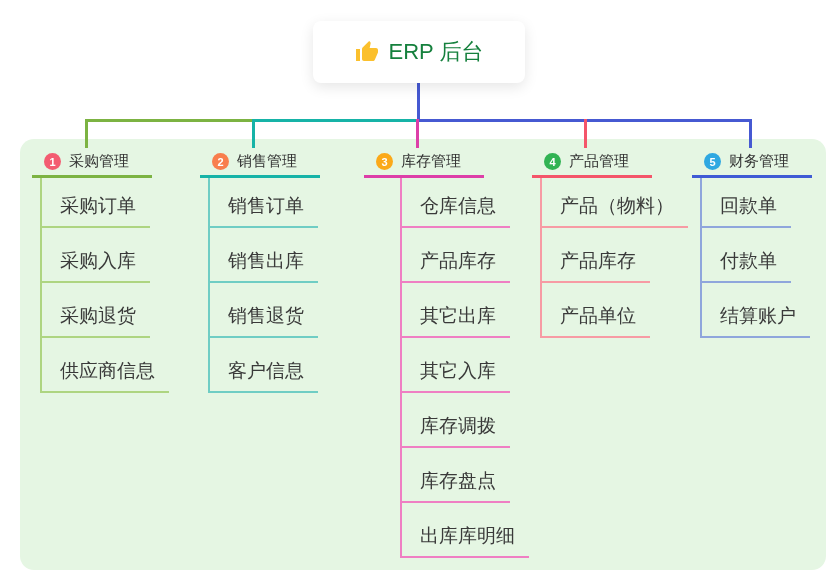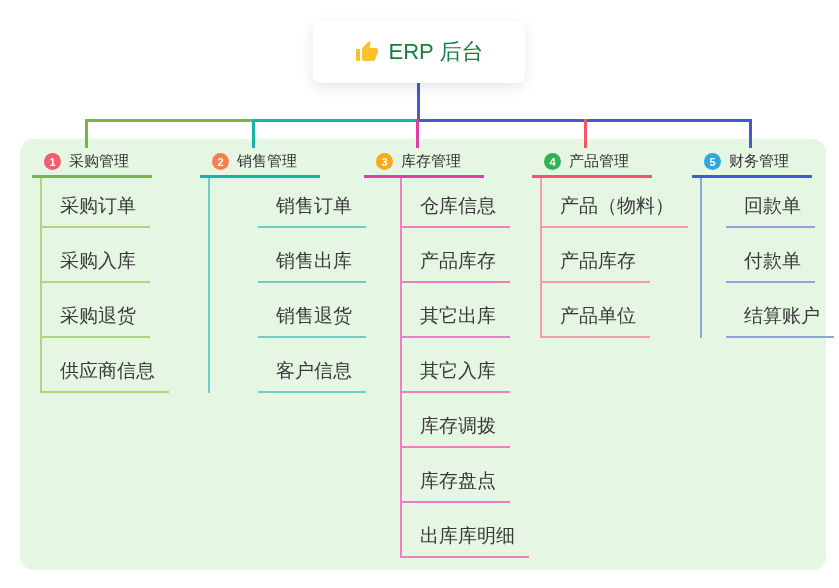--- a/index.html
+++ b/index.html
@@ -44,7 +44,7 @@
   .child:first-child { height:50px; }
 
   .b1 { left:32px; }  .b1 .label-row { border-color:#7cb342; } .b1 .children { border-color:#aed581; } .b1 .child { border-color:#aed581; } .b1 .badge { background:#f35c71; }
-  .b2 { left:200px; } .b2 .label-row { border-color:#16b3a7; } .b2 .children { border-color:#6fcdc4;padding-left:48px; } .b2 .child { border-color:#6fcdc4; } .b2 .badge { background:#f87e4d; }
+  .b2 { left:200px; } .b2 .label-row { border-color:#16b3a7; } .b2 .children { border-color:#6fcdc4; } .b2 .child { border-color:#6fcdc4; } .b2 .badge { background:#f87e4d; }
   .b3 { left:364px; } .b3 .label-row { border-color:#dd3fa8; } .b3 .children { border-color:#ef7fc3;margin-left:36px; } .b3 .child { border-color:#ef7fc3; } .b3 .badge { background:#fba919; }
   .b4 { left:532px; } .b4 .label-row { border-color:#f4556a; } .b4 .children { border-color:#f79ba4; } .b4 .child { border-color:#f79ba4; } .b4 .badge { background:#31b353; }
   .b5 { left:692px; } .b5 .label-row { border-color:#3f5bd5; } .b5 .children { border-color:#8fa6dc; } .b5 .child { border-color:#8fa6dc;margin-left:24px; } .b5 .badge { background:#2fa8e1; }

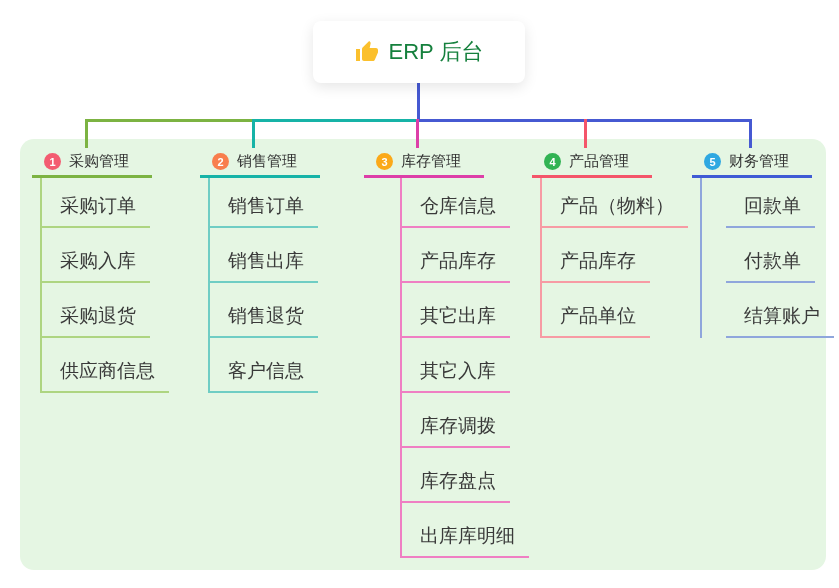--- a/index.html
+++ b/index.html
@@ -47,7 +47,7 @@
   .b2 { left:200px; } .b2 .label-row { border-color:#16b3a7; } .b2 .children { border-color:#6fcdc4; } .b2 .child { border-color:#6fcdc4; } .b2 .badge { background:#f87e4d; }
   .b3 { left:364px; } .b3 .label-row { border-color:#dd3fa8; } .b3 .children { border-color:#ef7fc3;margin-left:36px; } .b3 .child { border-color:#ef7fc3; } .b3 .badge { background:#fba919; }
   .b4 { left:532px; } .b4 .label-row { border-color:#f4556a; } .b4 .children { border-color:#f79ba4; } .b4 .child { border-color:#f79ba4; } .b4 .badge { background:#31b353; }
-  .b5 { left:692px; } .b5 .label-row { border-color:#3f5bd5; } .b5 .children { border-color:#8fa6dc; } .b5 .child { border-color:#8fa6dc;margin-left:24px; } .b5 .badge { background:#2fa8e1; }
+  .b5 { left:692px; } .b5 .label-row { border-color:#3f5bd5; } .b5 .children { border-color:#8fa6dc; } .b5 .child { border-color:#8fa6dc; } .b5 .badge { background:#2fa8e1; }
 </style>
 </head>
 <body>

